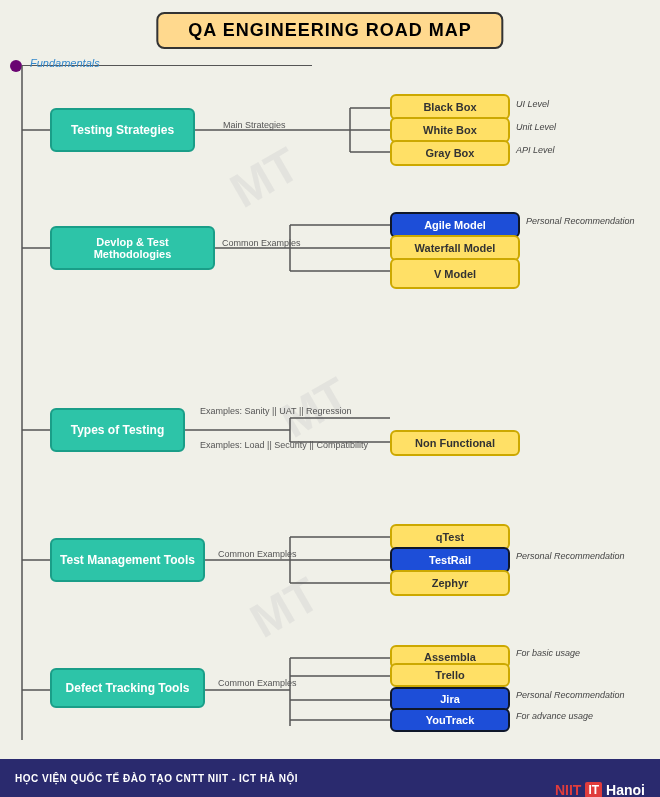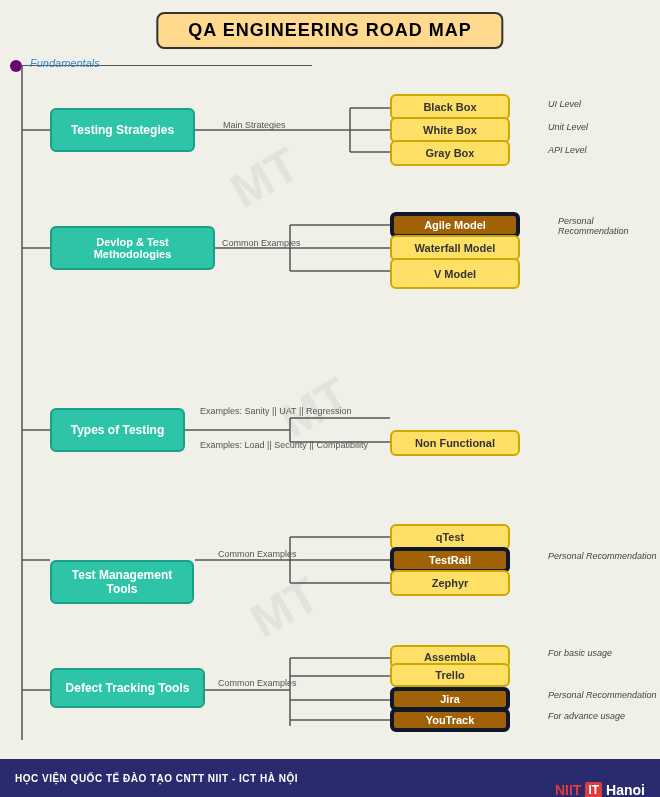--- a/index.html
+++ b/index.html
@@ -115,7 +115,6 @@
       font-size: 9px;
       color: #444;
       font-style: italic;
-      margin-left: 32px;
     }
 
     .connector-label {

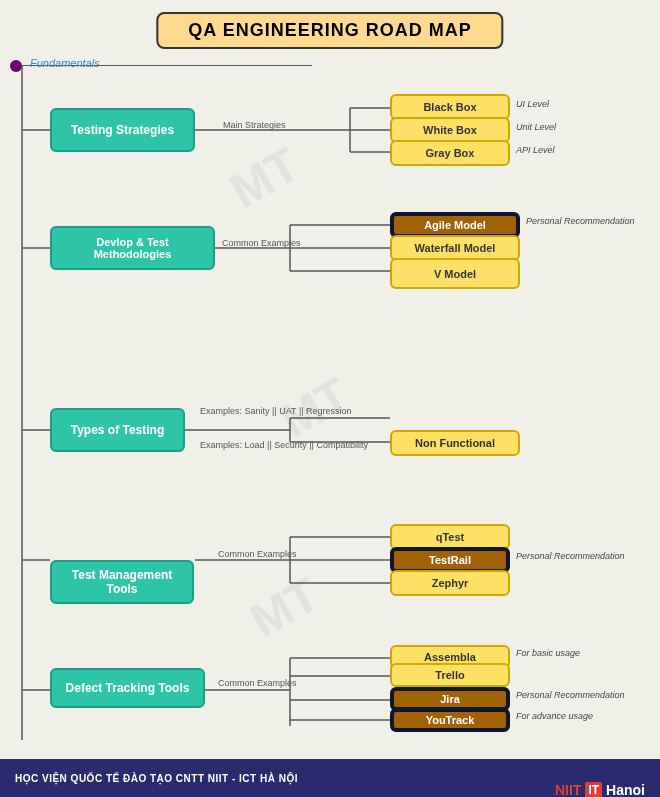--- a/index.html
+++ b/index.html
@@ -97,8 +97,8 @@
     
     .child-box-red {
       position: absolute;
-      background: #a16207;
-      border: 4px solid #0f172a;
+      background: #1d4ed8;
+      border: 2px solid #0f172a;
       border-radius: 6px;
       font-size: 11px;
       font-weight: bold;

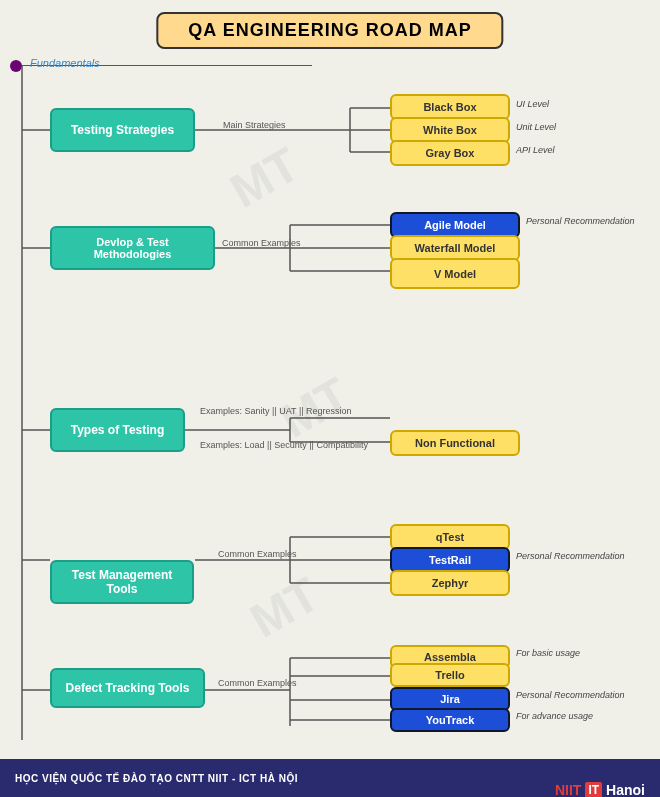--- a/index.html
+++ b/index.html
@@ -280,7 +280,7 @@
 
   <div class="child-box-yellow" style="left:390px;top:430px;width:130px;height:26px;">Non Functional</div>
 
-  <div class="node-box" style="left:50px;top:538px;width:144px;height:44px;margin-top:22px;">Test Management Tools</div>
+  <div class="node-box" style="left:50px;top:538px;width:155px;height:44px;">Test Management Tools</div>
 
   <div class="connector-label" style="left:218px;top:549px;">Common Examples</div>
 

